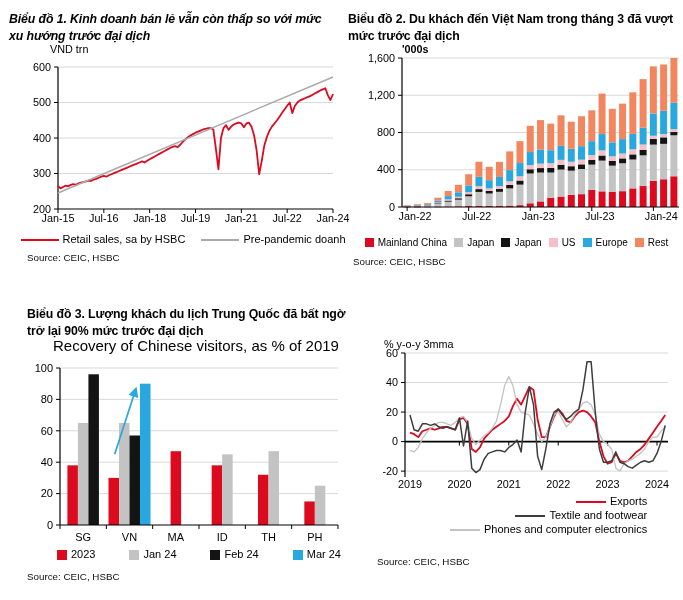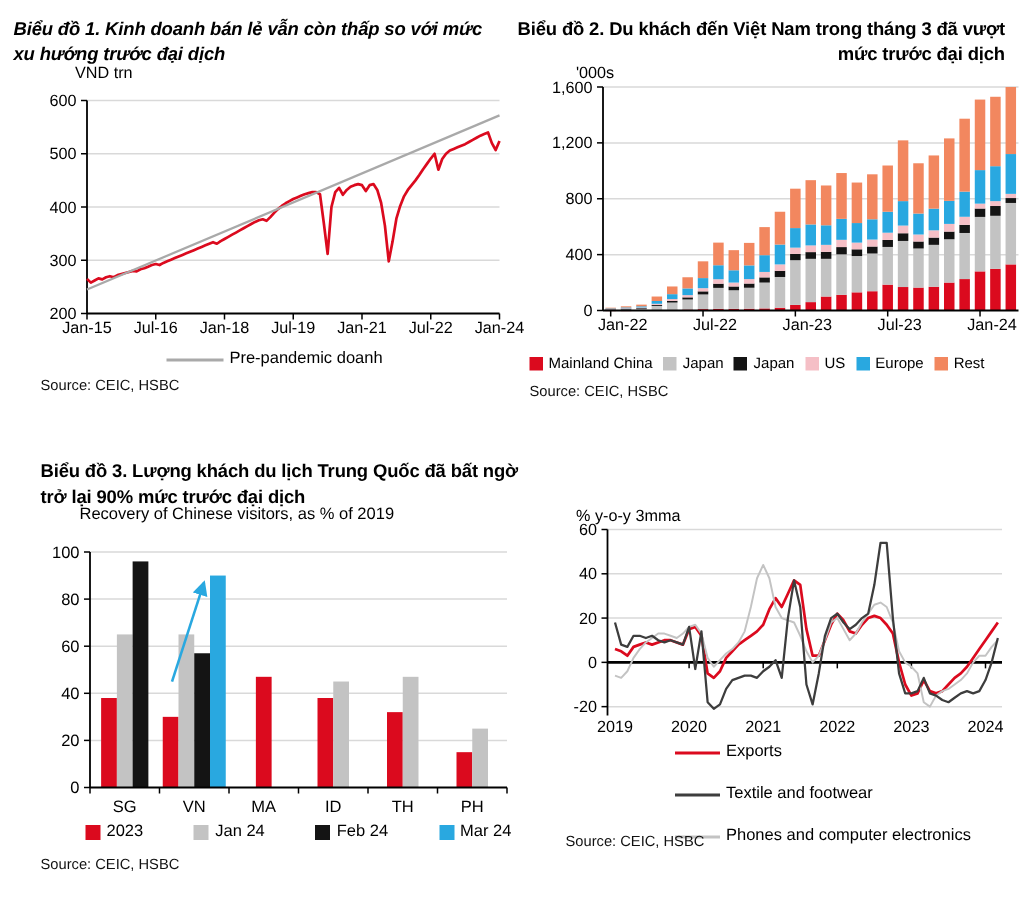--- a/index.html
+++ b/index.html
@@ -7,7 +7,7 @@
         font-family:"Liberation Sans","DejaVu Sans",sans-serif;color:#000;}
   .title{position:absolute;font-size:12.3px;font-weight:700;line-height:16.5px;letter-spacing:-0.1px;}
   #title1{left:9px;top:11px;width:314px;font-style:italic;}
-  #title2{left:335px;top:11px;width:335px;text-align:right;}
+  #title2{left:348px;top:11px;width:335px;}
   #title3{left:27px;top:306px;width:322px;}
   #title4{left:348px;top:306px;width:320px;}
   .unit{position:absolute;font-size:10.8px;}

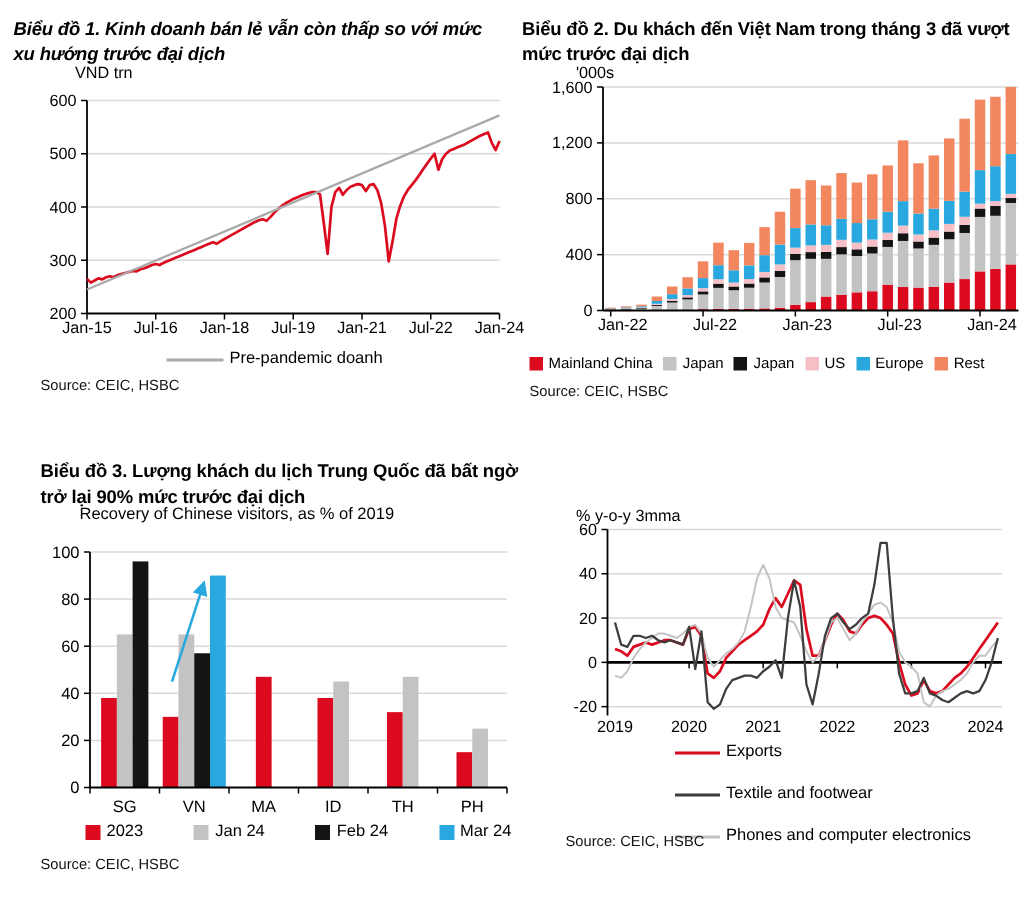--- a/index.html
+++ b/index.html
@@ -12,7 +12,7 @@
   #title4{left:348px;top:306px;width:320px;}
   .unit{position:absolute;font-size:10.8px;}
   #unit1{left:50px;top:43px;}
-  #unit2{left:384px;top:43px;}
+  #unit2{left:402px;top:43px;font-weight:bold;}
   #unit4{left:384px;top:338px;}
   #subtitle3{position:absolute;left:53px;top:337px;font-size:11px;}
   svg.plot{position:absolute;overflow:visible;}

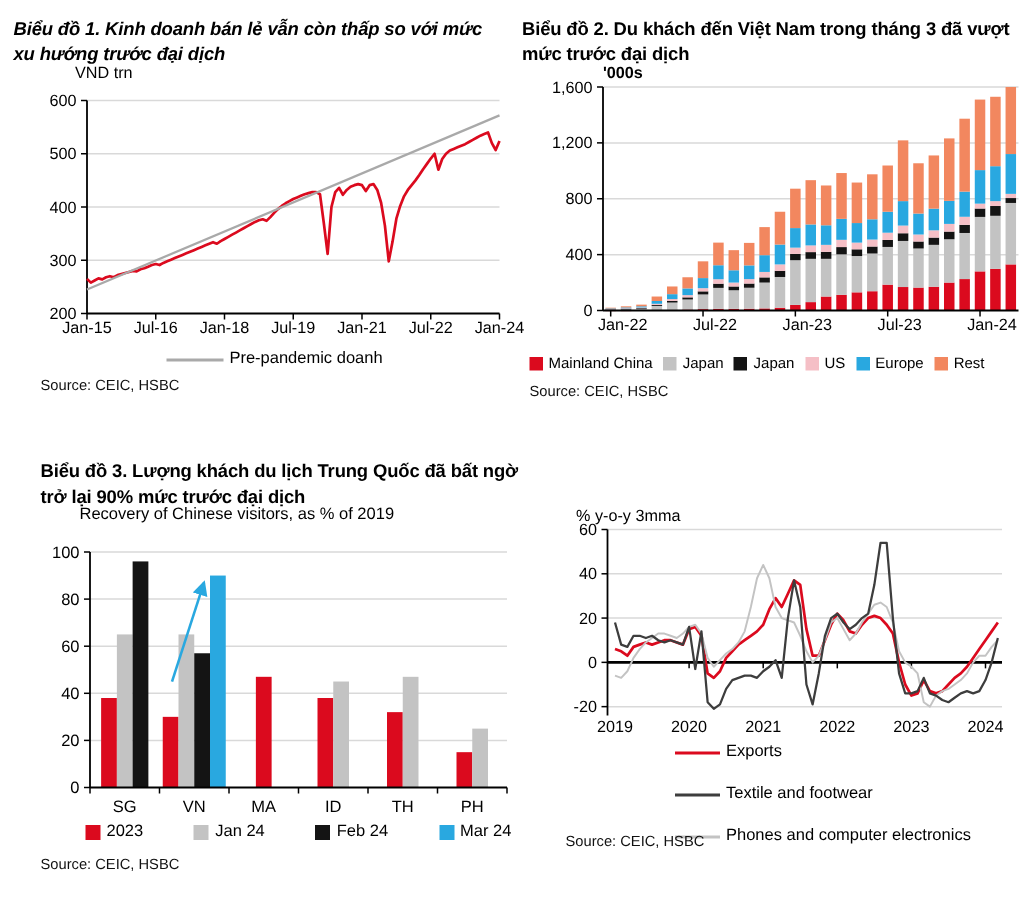--- a/index.html
+++ b/index.html
@@ -77,6 +77,10 @@
       <polyline points="31,135.025 306,18.939999999999998" fill="none" stroke="#A9A9A9" stroke-width="1.5" stroke-linejoin="round"></polyline>
     </svg>
   <div class="legend" id="legend1">
+      <span class="li">
+        <span class="sw-line" style="width: 38px; border-top-color: rgb(219, 10, 30);"></span>
+        <span>Retail sales, sa by HSBC</span>
+      </span>
       <span class="li">
         <span class="sw-line" style="width: 38px; border-top-color: rgb(169, 169, 169);"></span>
         <span>Pre-pandemic doanh</span>

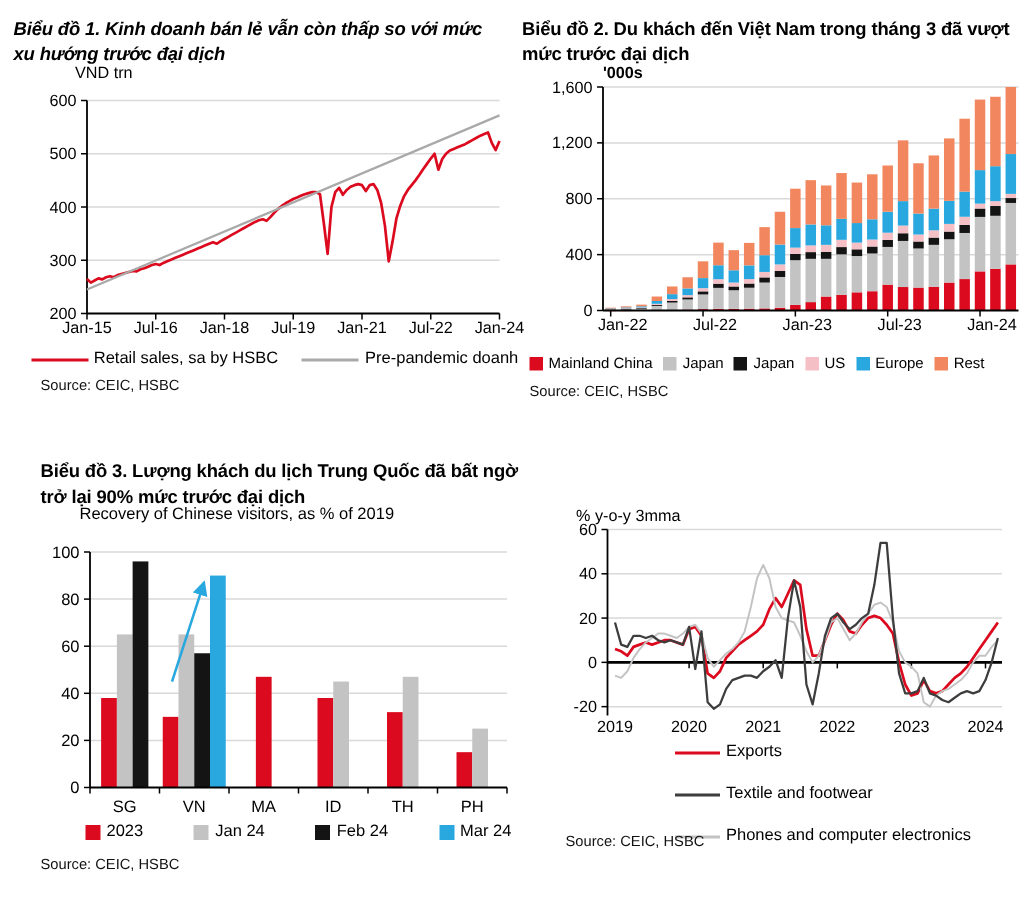--- a/index.html
+++ b/index.html
@@ -22,7 +22,7 @@
   #svg4{left:352px;top:348px;}
   .legend{position:absolute;display:flex;align-items:center;font-size:11px;}
   #legend1{left:27px;top:233px;width:312px;justify-content:center;gap:16px;}
-  #legend2{left:338px;top:236px;width:333px;justify-content:center;gap:7px;font-size:10px;}
+  #legend2{left:350px;top:236px;width:333px;justify-content:center;gap:7px;font-size:10px;}
   #legend3{left:57px;top:548px;width:284px;justify-content:space-between;}
   #legend4{left:450px;top:495px;flex-direction:column;align-items:flex-start;gap:15px;}
   .li{display:flex;align-items:center;gap:4px;line-height:13px;white-space:nowrap;}

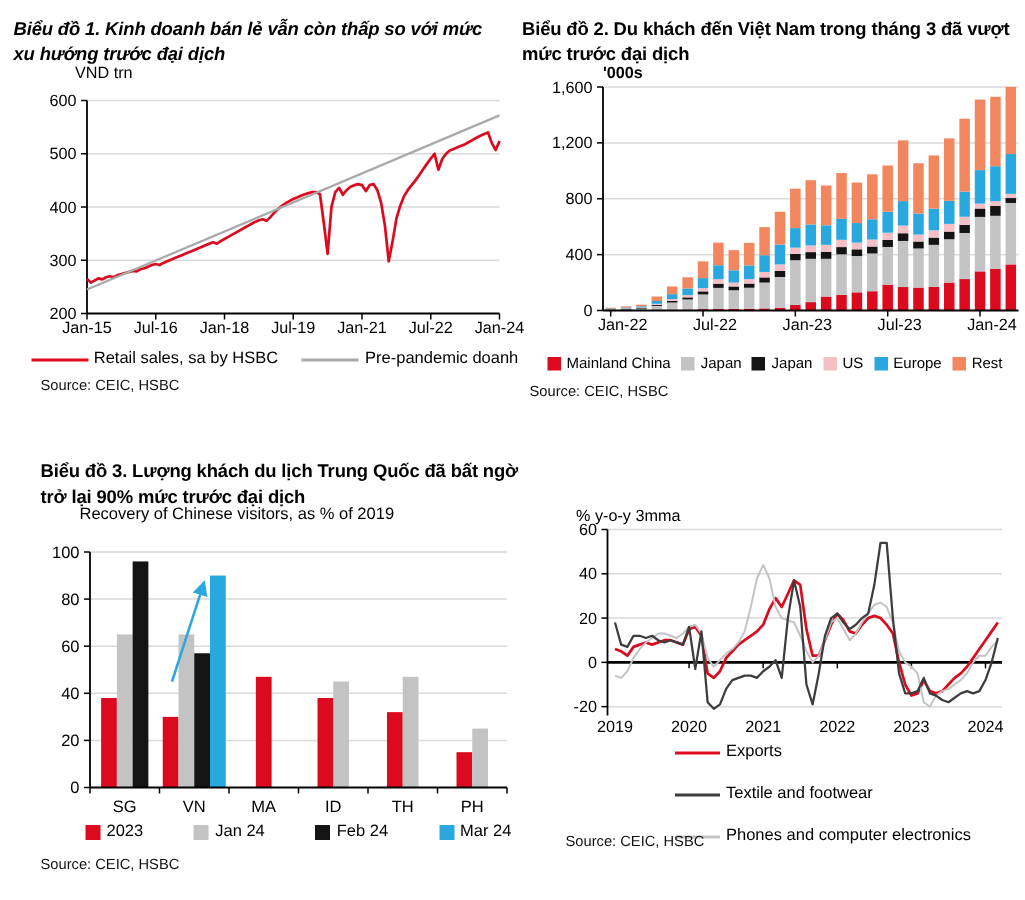--- a/index.html
+++ b/index.html
@@ -14,7 +14,7 @@
   #unit1{left:50px;top:43px;}
   #unit2{left:402px;top:43px;font-weight:bold;}
   #unit4{left:384px;top:338px;}
-  #subtitle3{position:absolute;left:53px;top:337px;font-size:11px;}
+  #subtitle3{position:absolute;left:53px;top:337px;font-size:15px;}
   svg.plot{position:absolute;overflow:visible;}
   #svg1{left:27px;top:58px;}
   #svg2{left:348px;top:50px;}

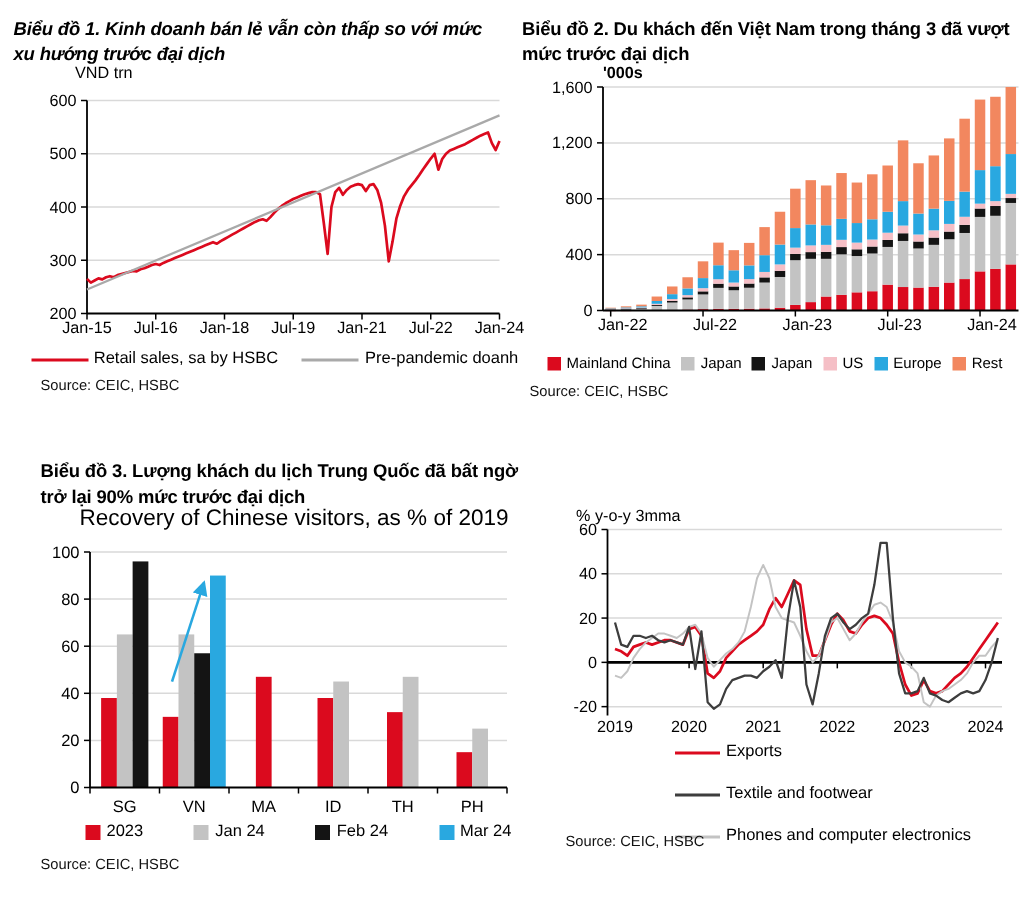--- a/index.html
+++ b/index.html
@@ -24,7 +24,7 @@
   #legend1{left:27px;top:233px;width:312px;justify-content:center;gap:16px;}
   #legend2{left:350px;top:236px;width:333px;justify-content:center;gap:7px;font-size:10px;}
   #legend3{left:57px;top:548px;width:284px;justify-content:space-between;}
-  #legend4{left:450px;top:495px;flex-direction:column;align-items:flex-start;gap:15px;}
+  #legend4{left:450px;top:495px;flex-direction:column;align-items:flex-end;gap:1px;}
   .li{display:flex;align-items:center;gap:4px;line-height:13px;white-space:nowrap;}
   .sw-line{display:inline-block;height:0;border-top:2px solid #000;}
   .sw-sq{display:inline-block;width:9px;height:9px;}

